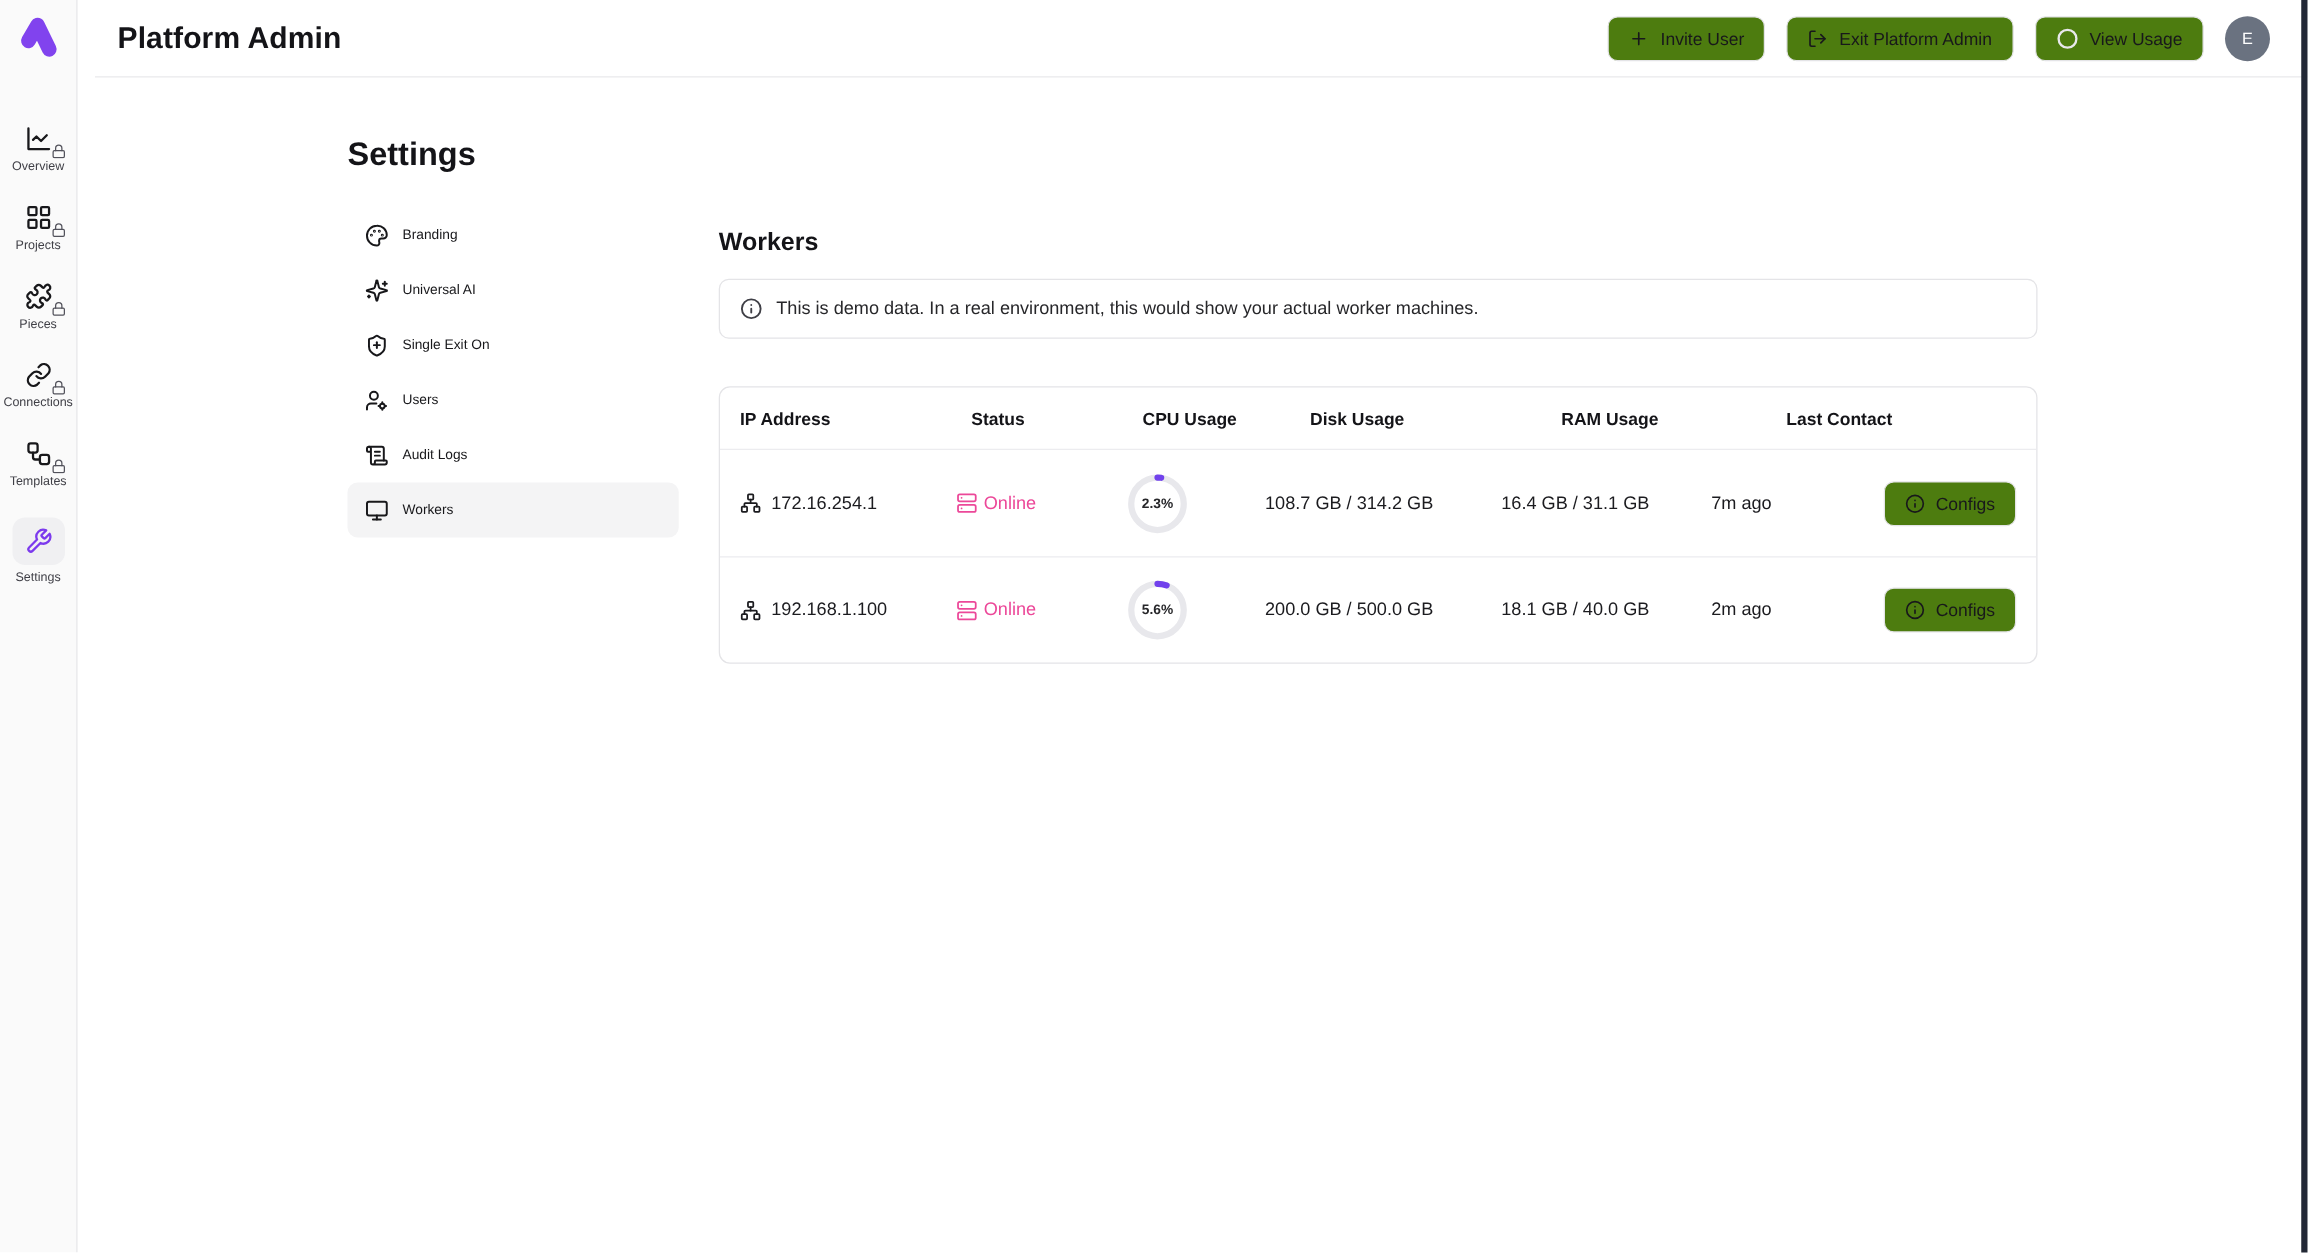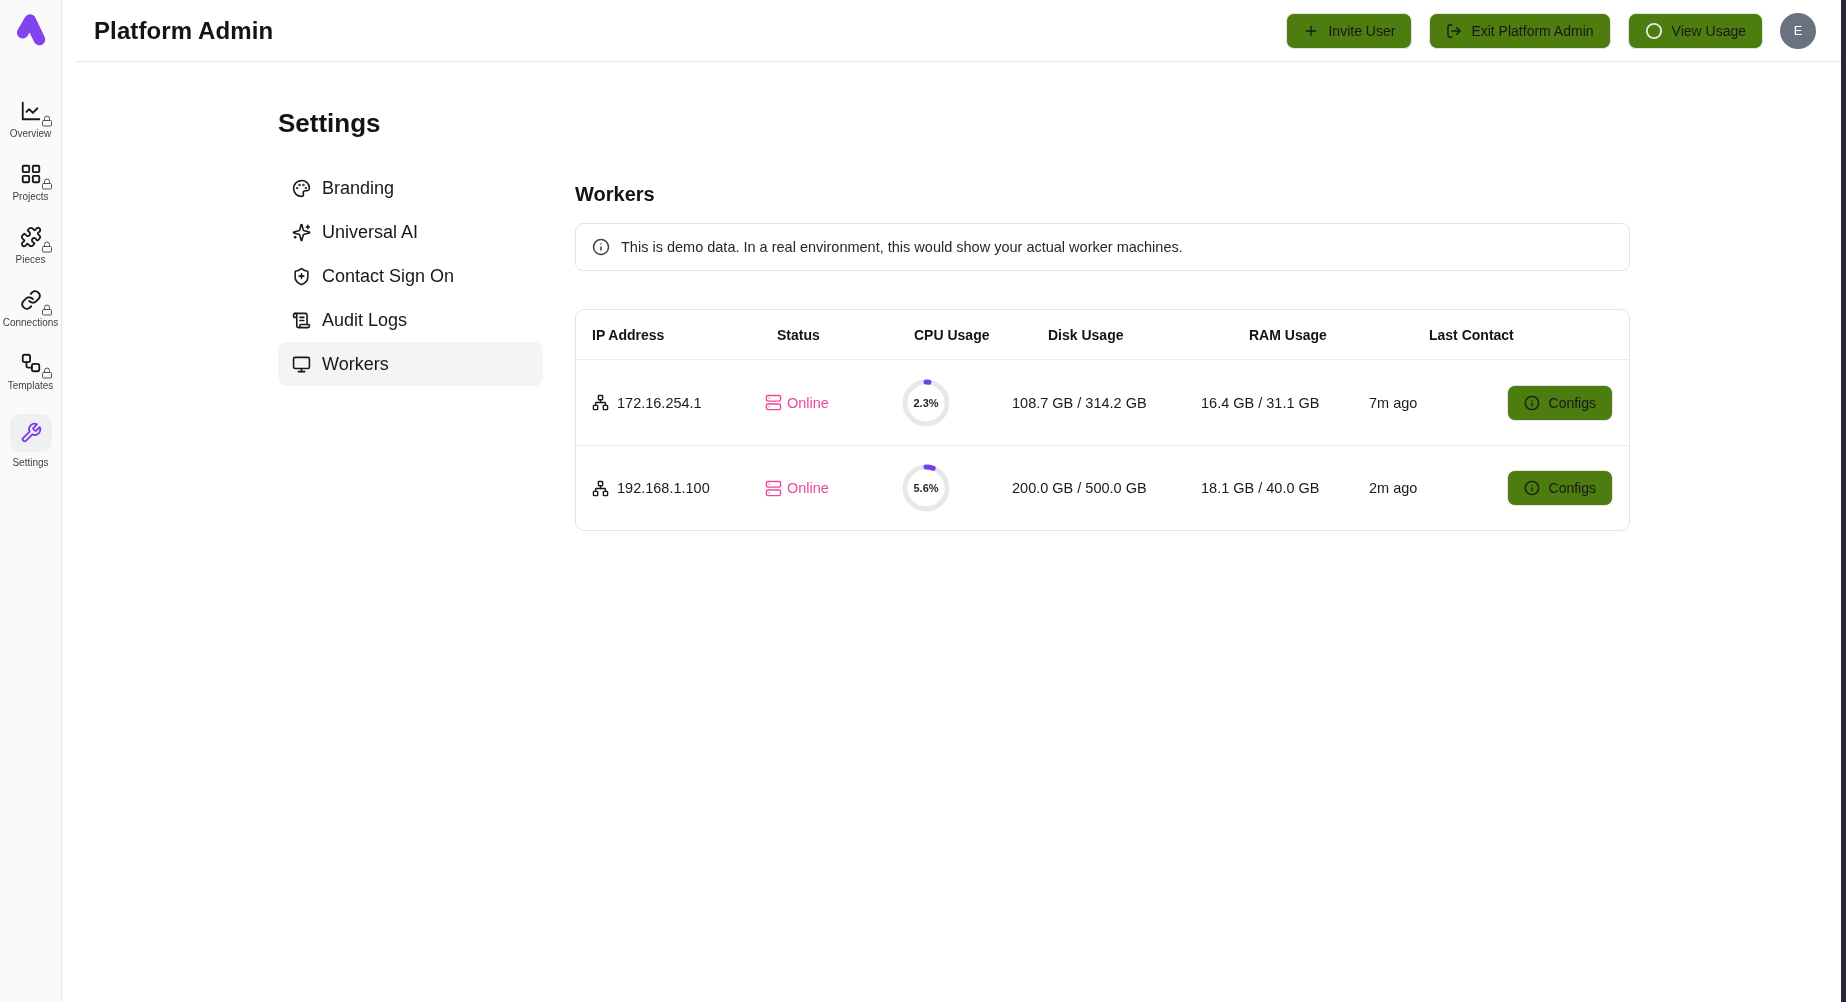--- a/index.html
+++ b/index.html
@@ -64,7 +64,7 @@
   .settings-nav { display:flex; flex-direction:column; }
   .nav-item {
     height:44px; display:flex; align-items:center; gap:11px;
-    padding:0 14px; border-radius:8px; font-size:18px; color:#18181b;
+    padding:0 14px; border-radius:8px; font-size:11px; color:#18181b;
     cursor:pointer;
   }
   .nav-item.active { background:#f4f4f5; }

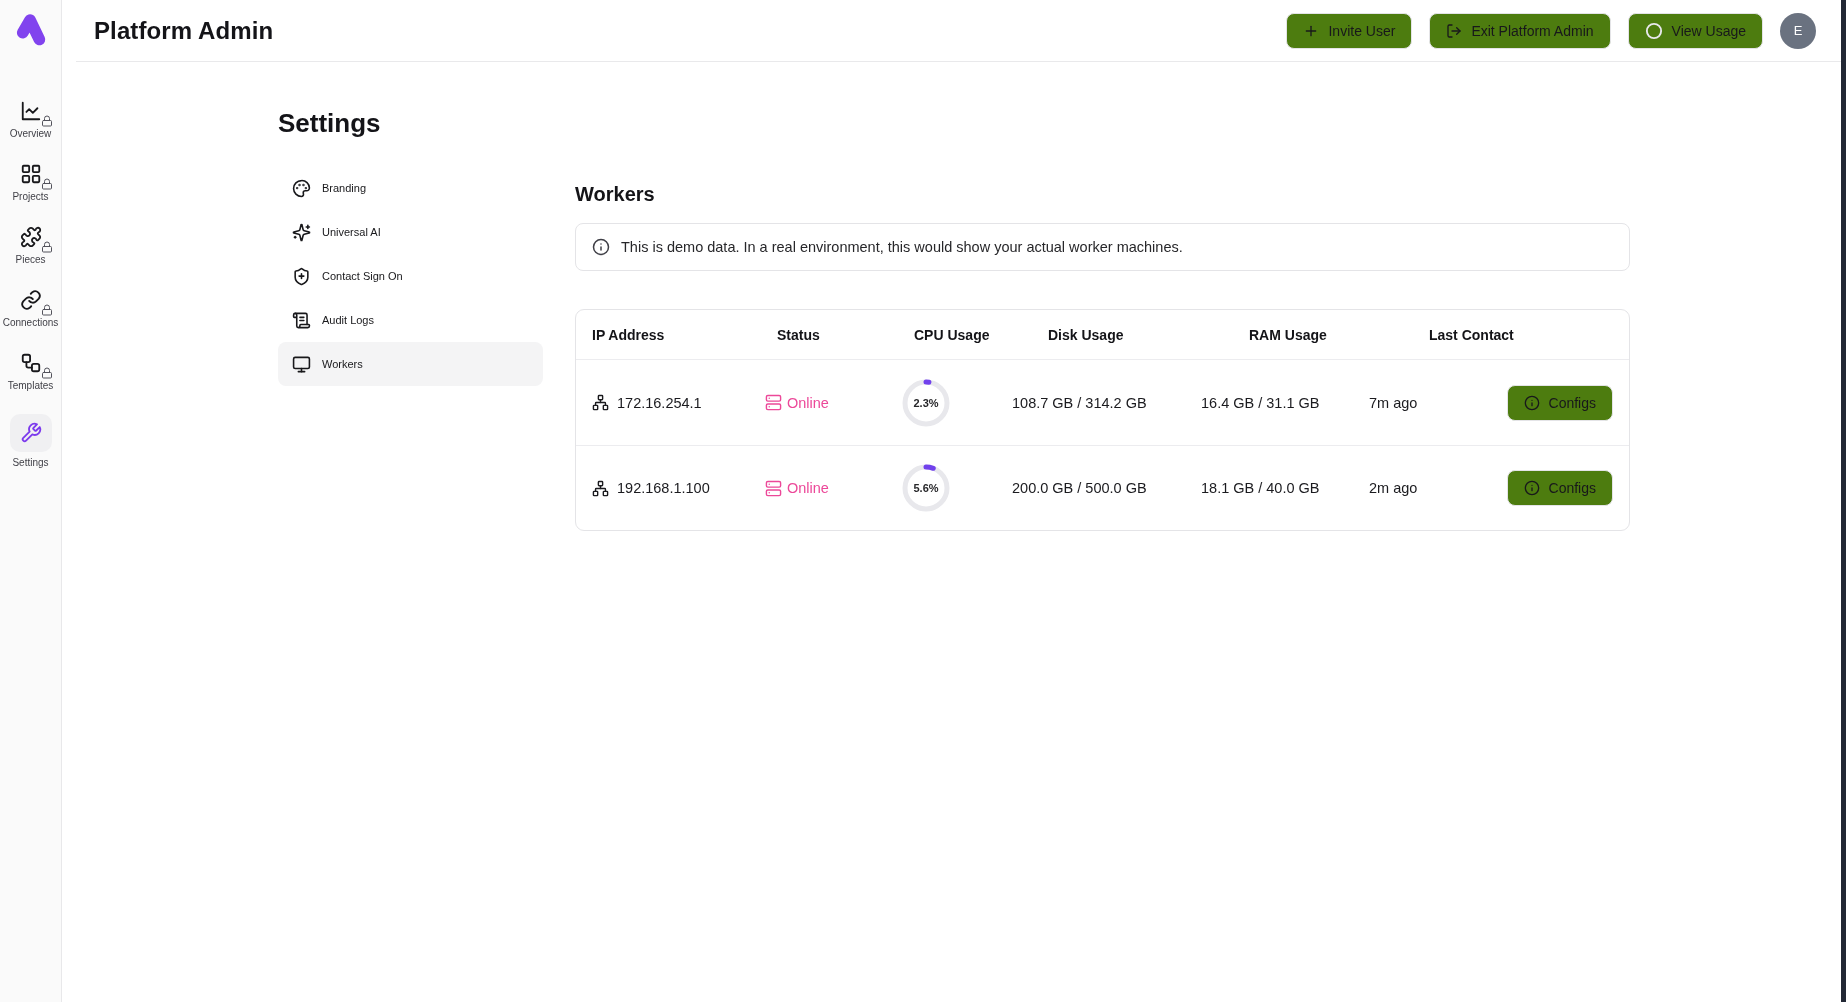--- a/index.html
+++ b/index.html
@@ -361,7 +361,7 @@
                 <svg class="icon nav-ic">
                   <use href="#sym-shield-plus-icon"></use>
                 </svg>
-     <span>Contact Sign On</span>
+     <span>Single Exit On</span>
               </div>
               <div class="nav-item">
                 <svg class="icon nav-ic">

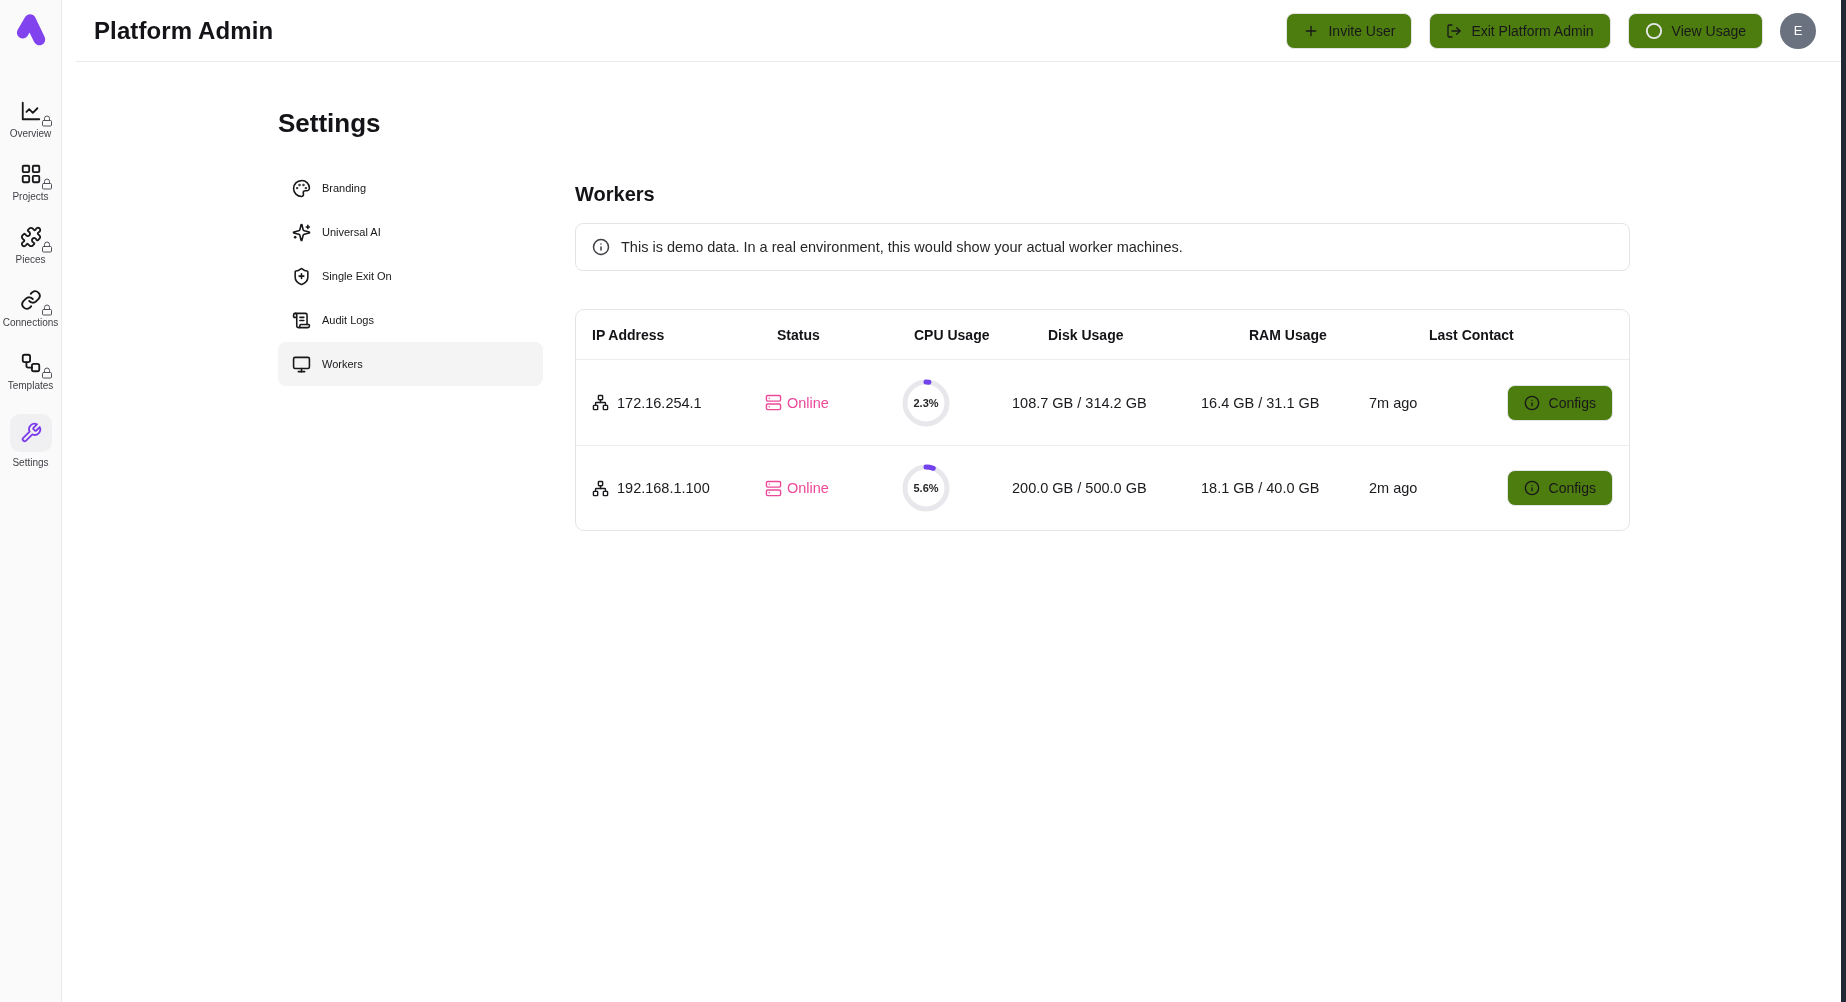--- a/index.html
+++ b/index.html
@@ -362,6 +362,12 @@
                   <use href="#sym-shield-plus-icon"></use>
                 </svg>
      <span>Single Exit On</span>
+              </div>
+              <div class="nav-item">
+                <svg class="icon nav-ic">
+                  <use href="#sym-user-gear-icon"></use>
+                </svg>
+     <span>Users</span>
               </div>
               <div class="nav-item">
                 <svg class="icon nav-ic">

